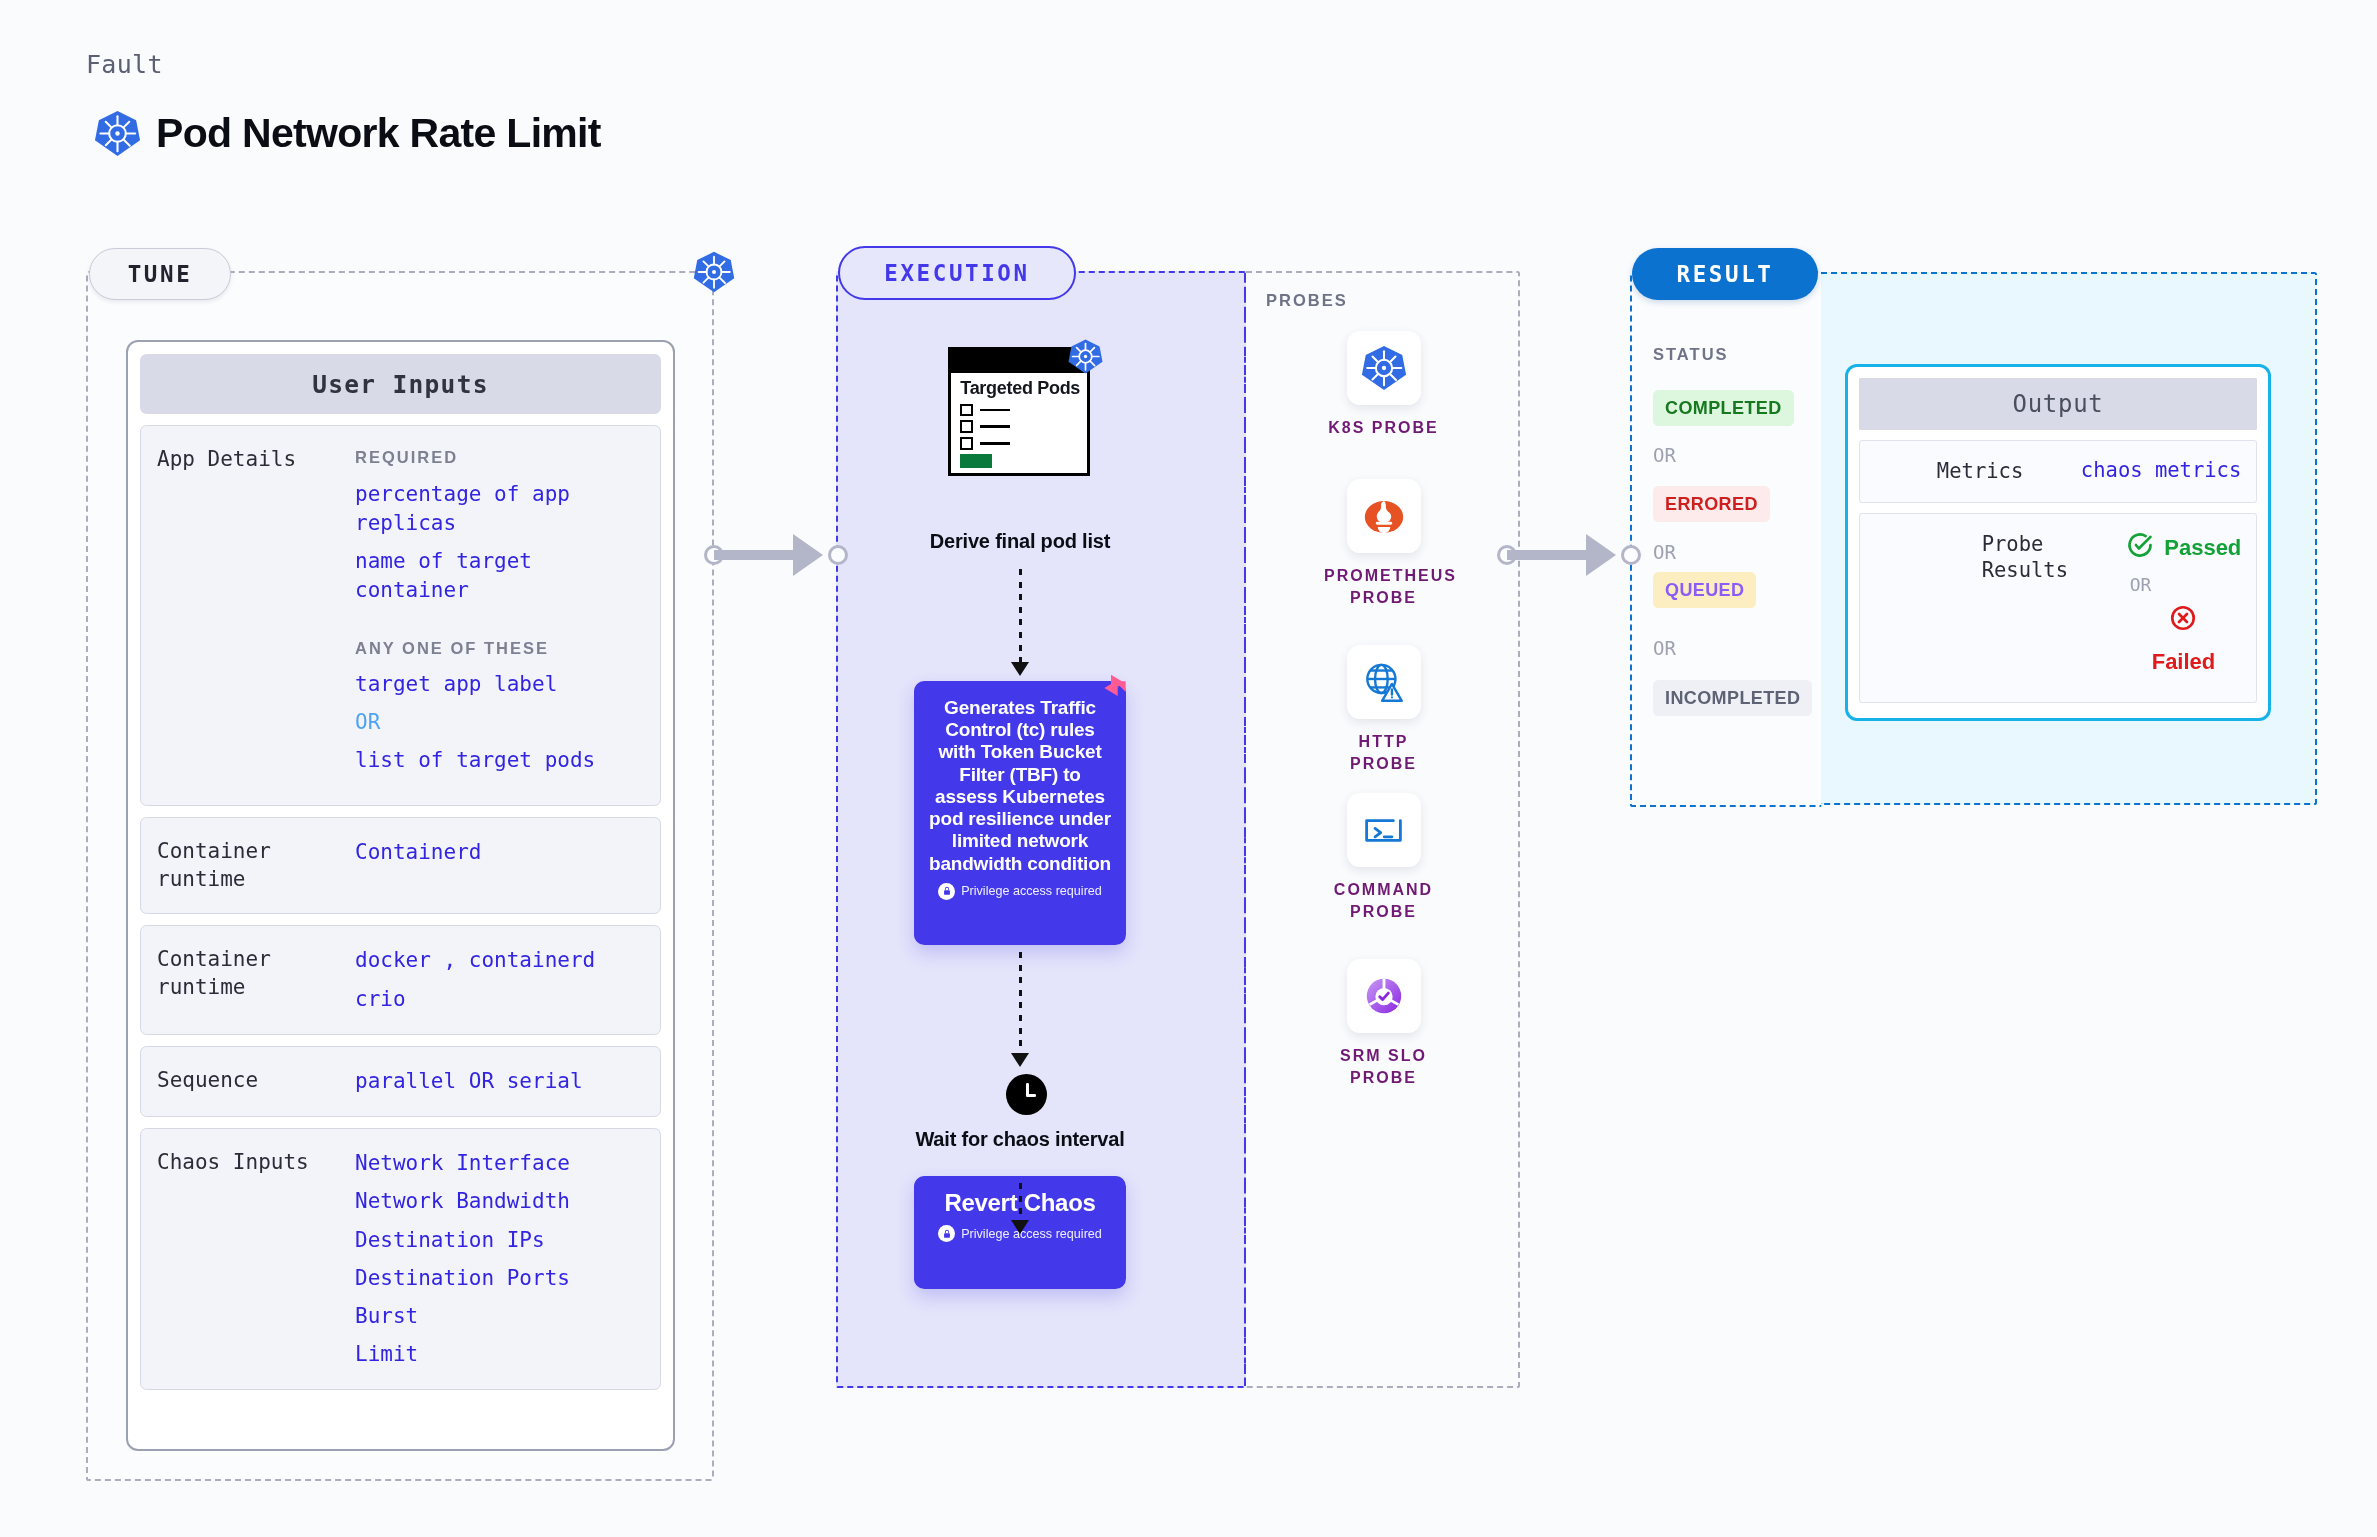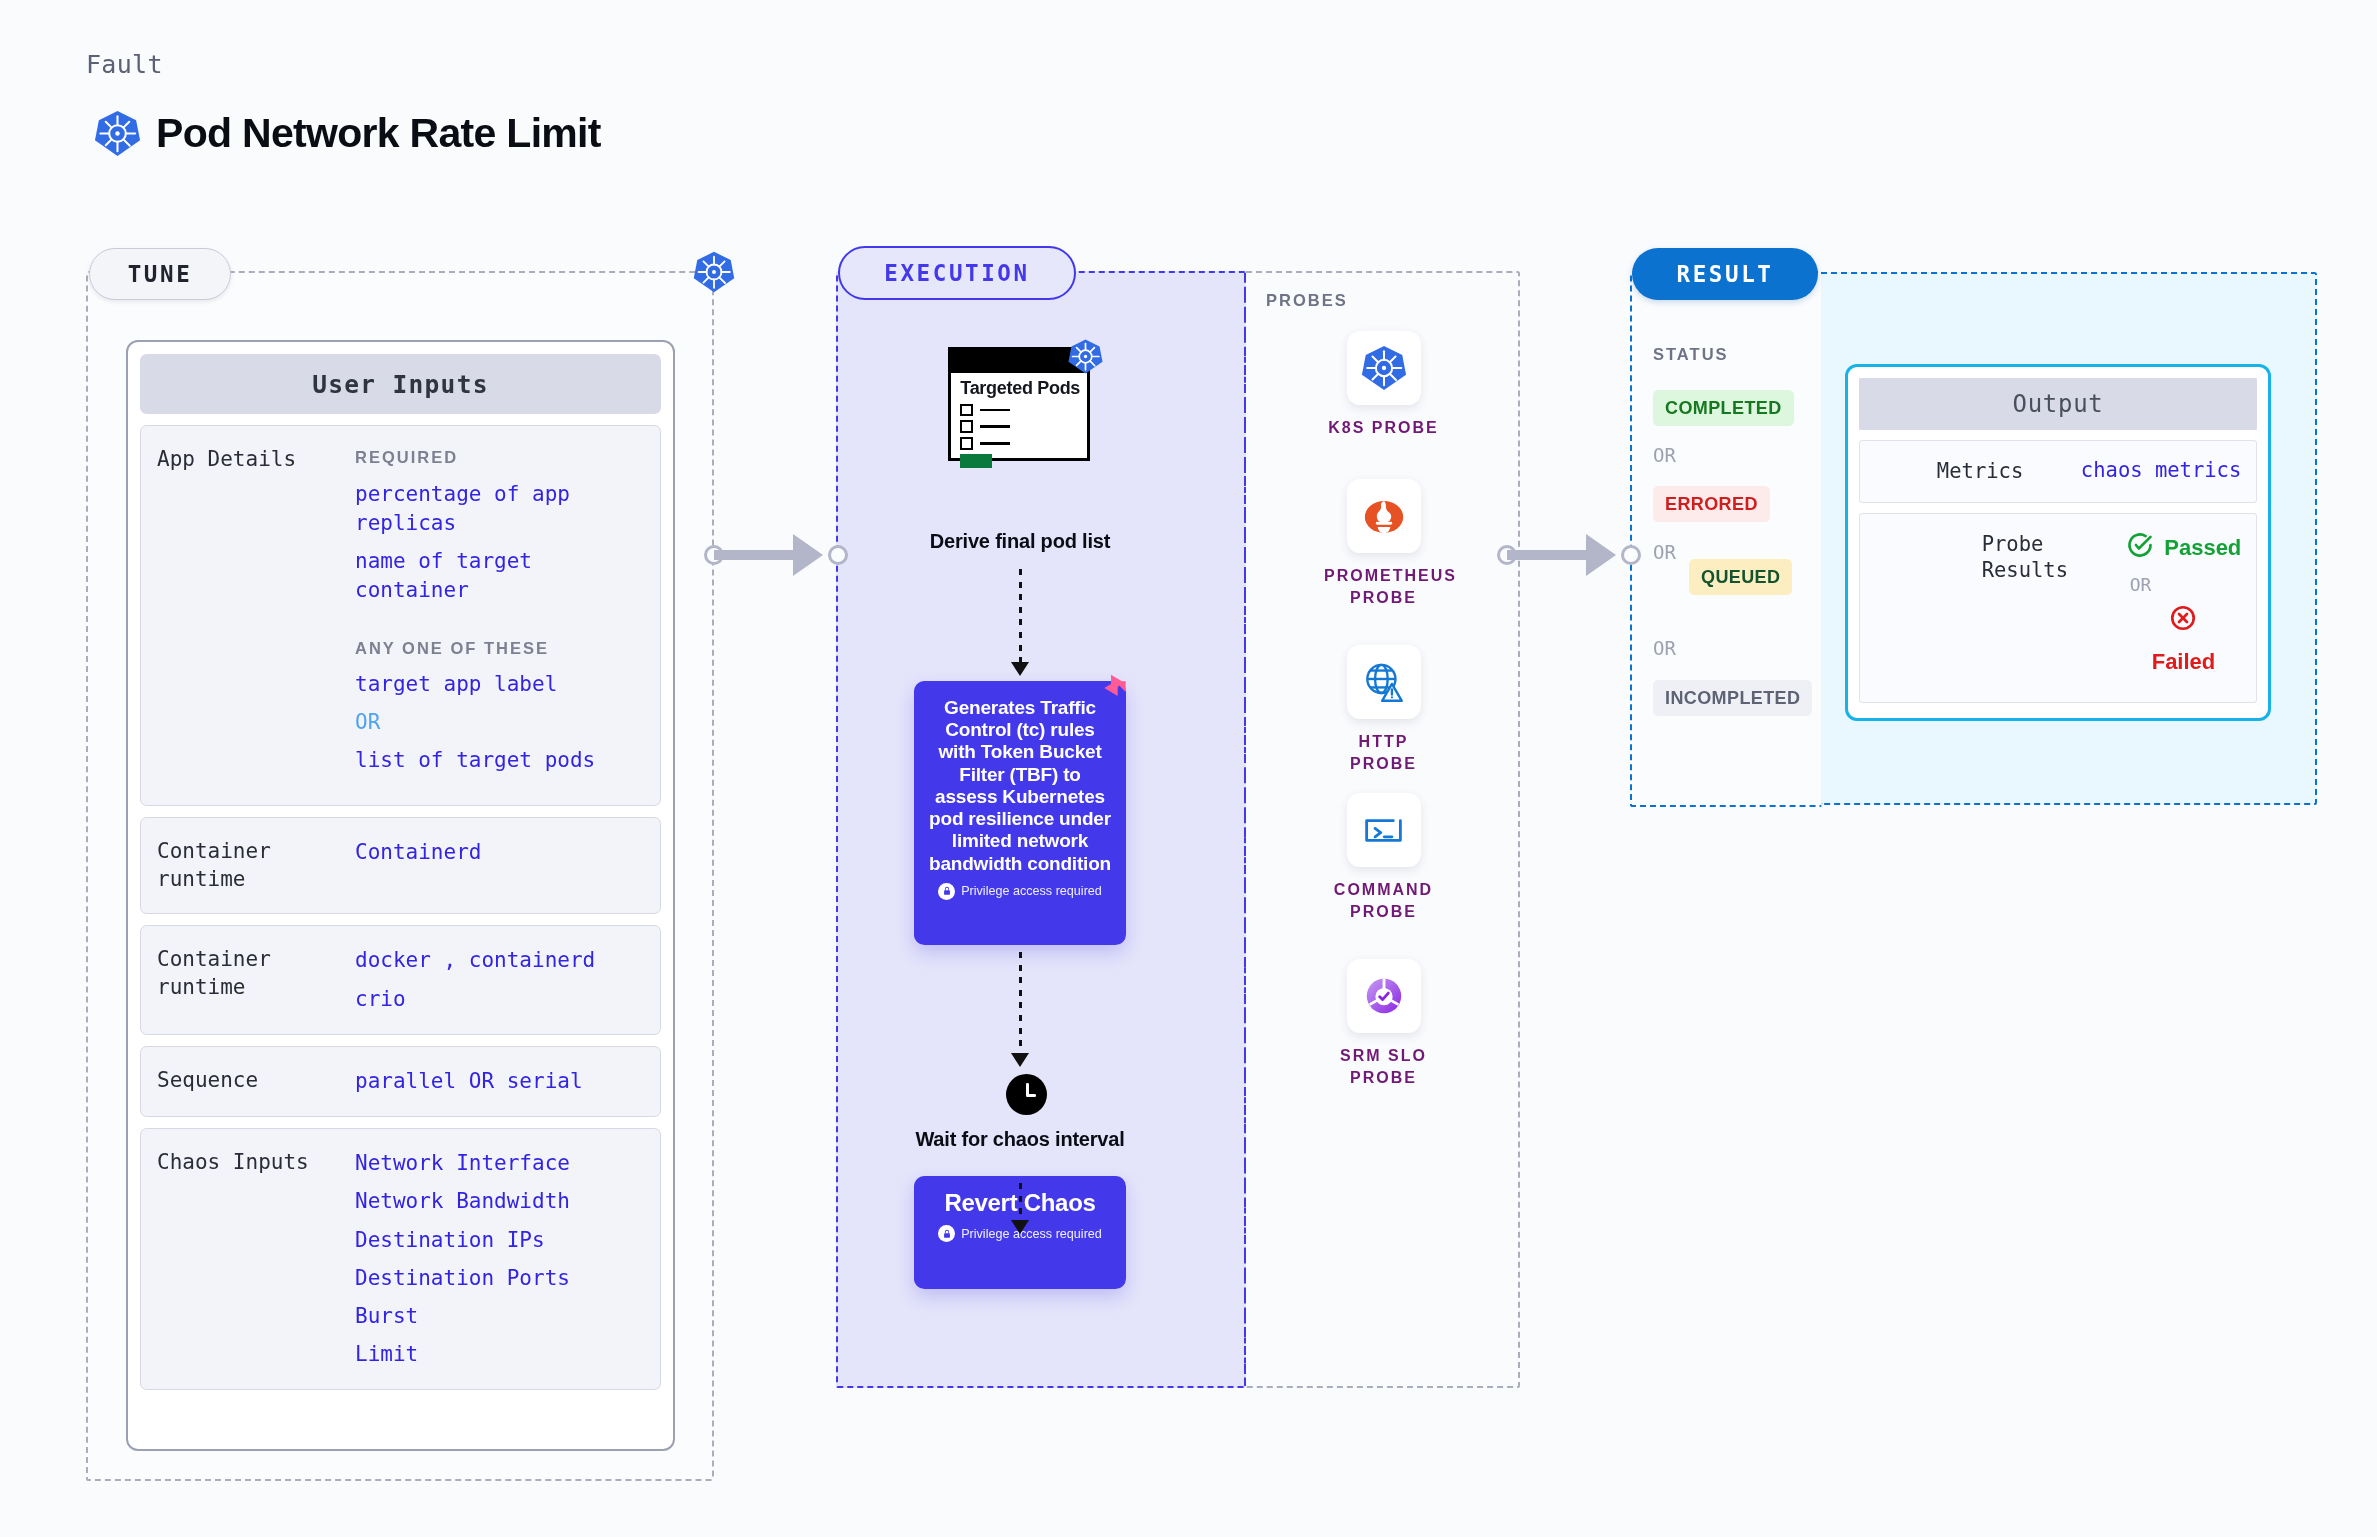--- a/index.html
+++ b/index.html
@@ -127,7 +127,7 @@
 
   
   .pods-card {
-    position: absolute; left: 948px; top: 347px; width: 142px; height: 114px;
+    position: absolute; left: 948px; top: 347px; width: 142px; height: 129px;
     background: #ffffff; border: 3.3px solid #000; z-index: 3;
   }
   .pods-card .bar { height: 22.5px; background: #000; }

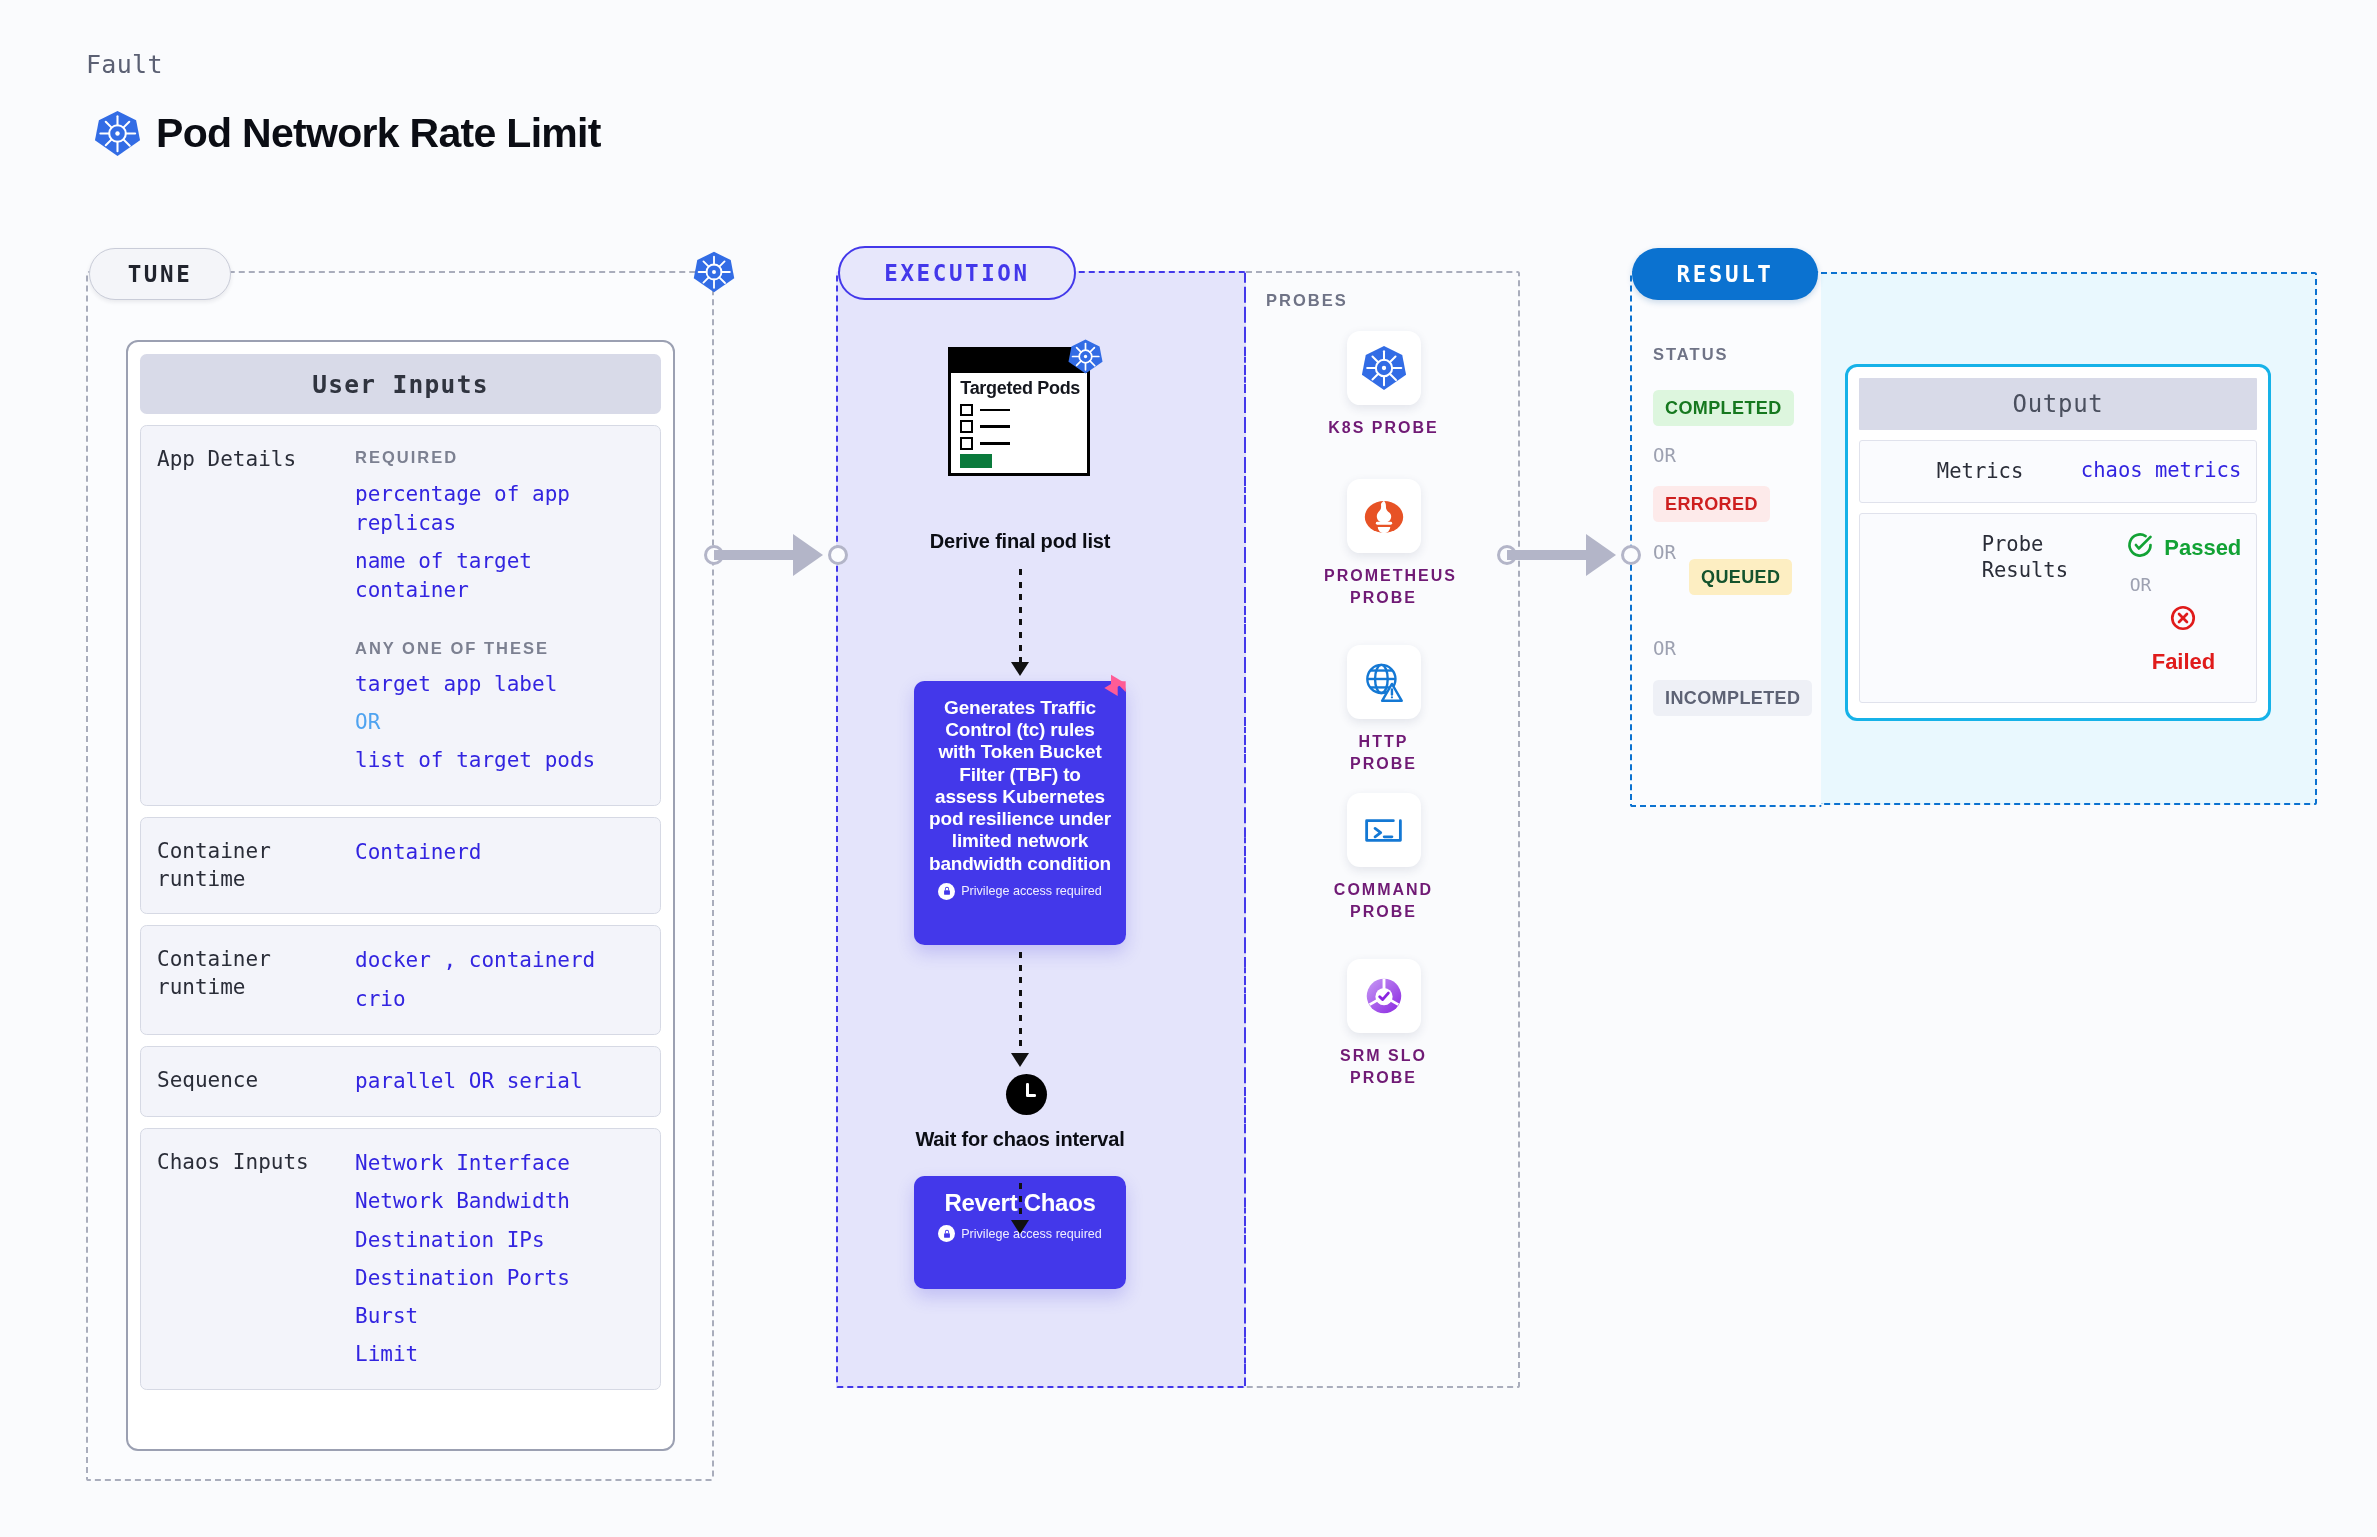--- a/index.html
+++ b/index.html
@@ -198,7 +198,7 @@
   }
   .b-completed { top: 390px; background: #ddf6de; color: #16781f; }
   .b-errored   { top: 486px; background: #fdeaea; color: #ce1f1f; }
-  .b-queued    { top: 559px; background: #fdeec2; color: #14532d; margin-left: 36px; }
+  .b-queued    { top: 572px; background: #fdeec2; color: #8b5cf6; }
   .b-incomplete{ top: 680px; background: #eef0f6; color: #5d6274; }
   .or-sep {
     position: absolute; left: 1653px; font-size: 19px; color: #9da1b1;

